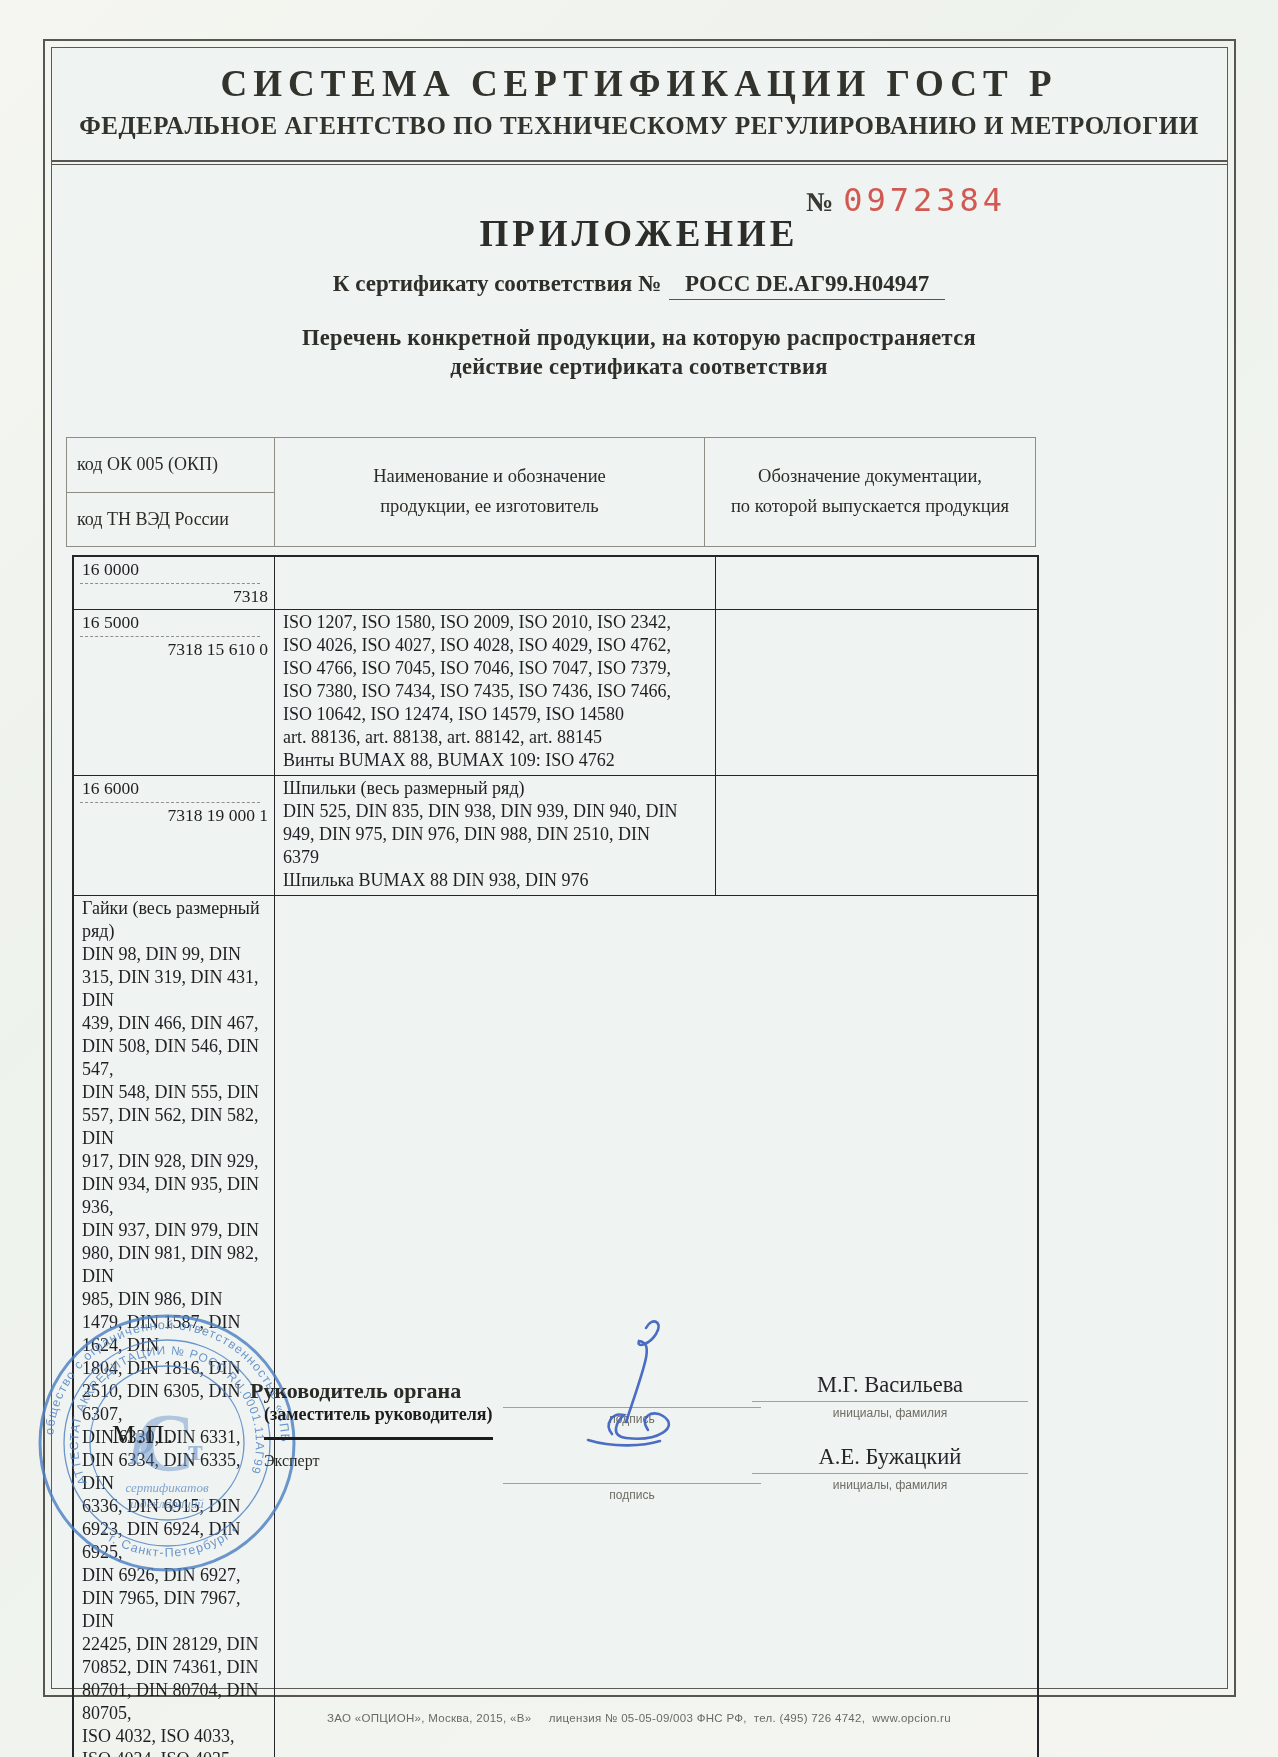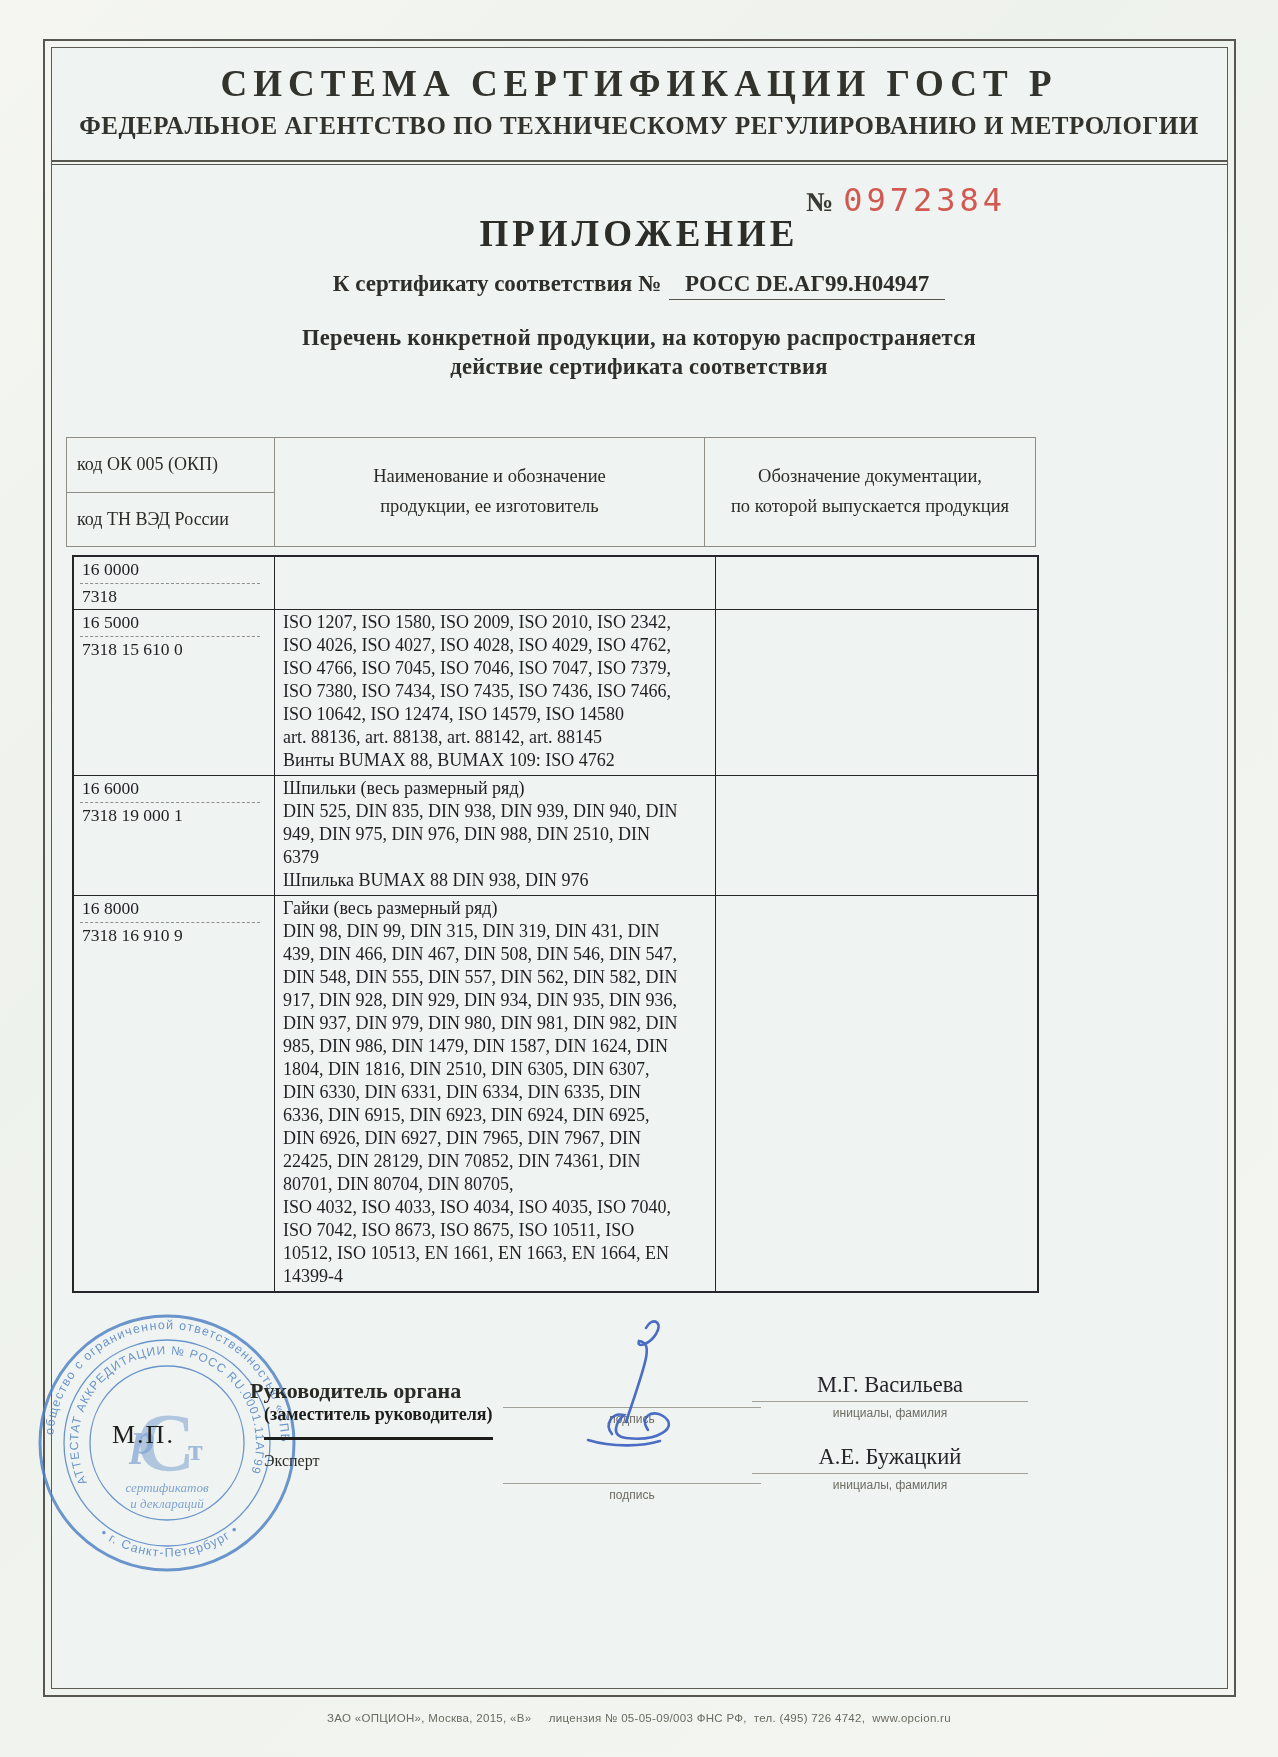--- a/index.html
+++ b/index.html
@@ -80,7 +80,7 @@
   .td.c2 { border-right:1.5px solid #26262a; padding:1px 8px 3px 8px; }
   .td.c3 { padding:1px 8px; }
   .okp { border-bottom:1px dashed #8f8f8f; padding:1px 0 3px 2px; width:96%; line-height:21px; }
-  .tnved { padding:2px 0 0 2px; line-height:21px; }
+  .tnved { padding:2px 0 0 2px; line-height:21px;text-align:right; }
   .tr.r0 { min-height:47px; }
 
   

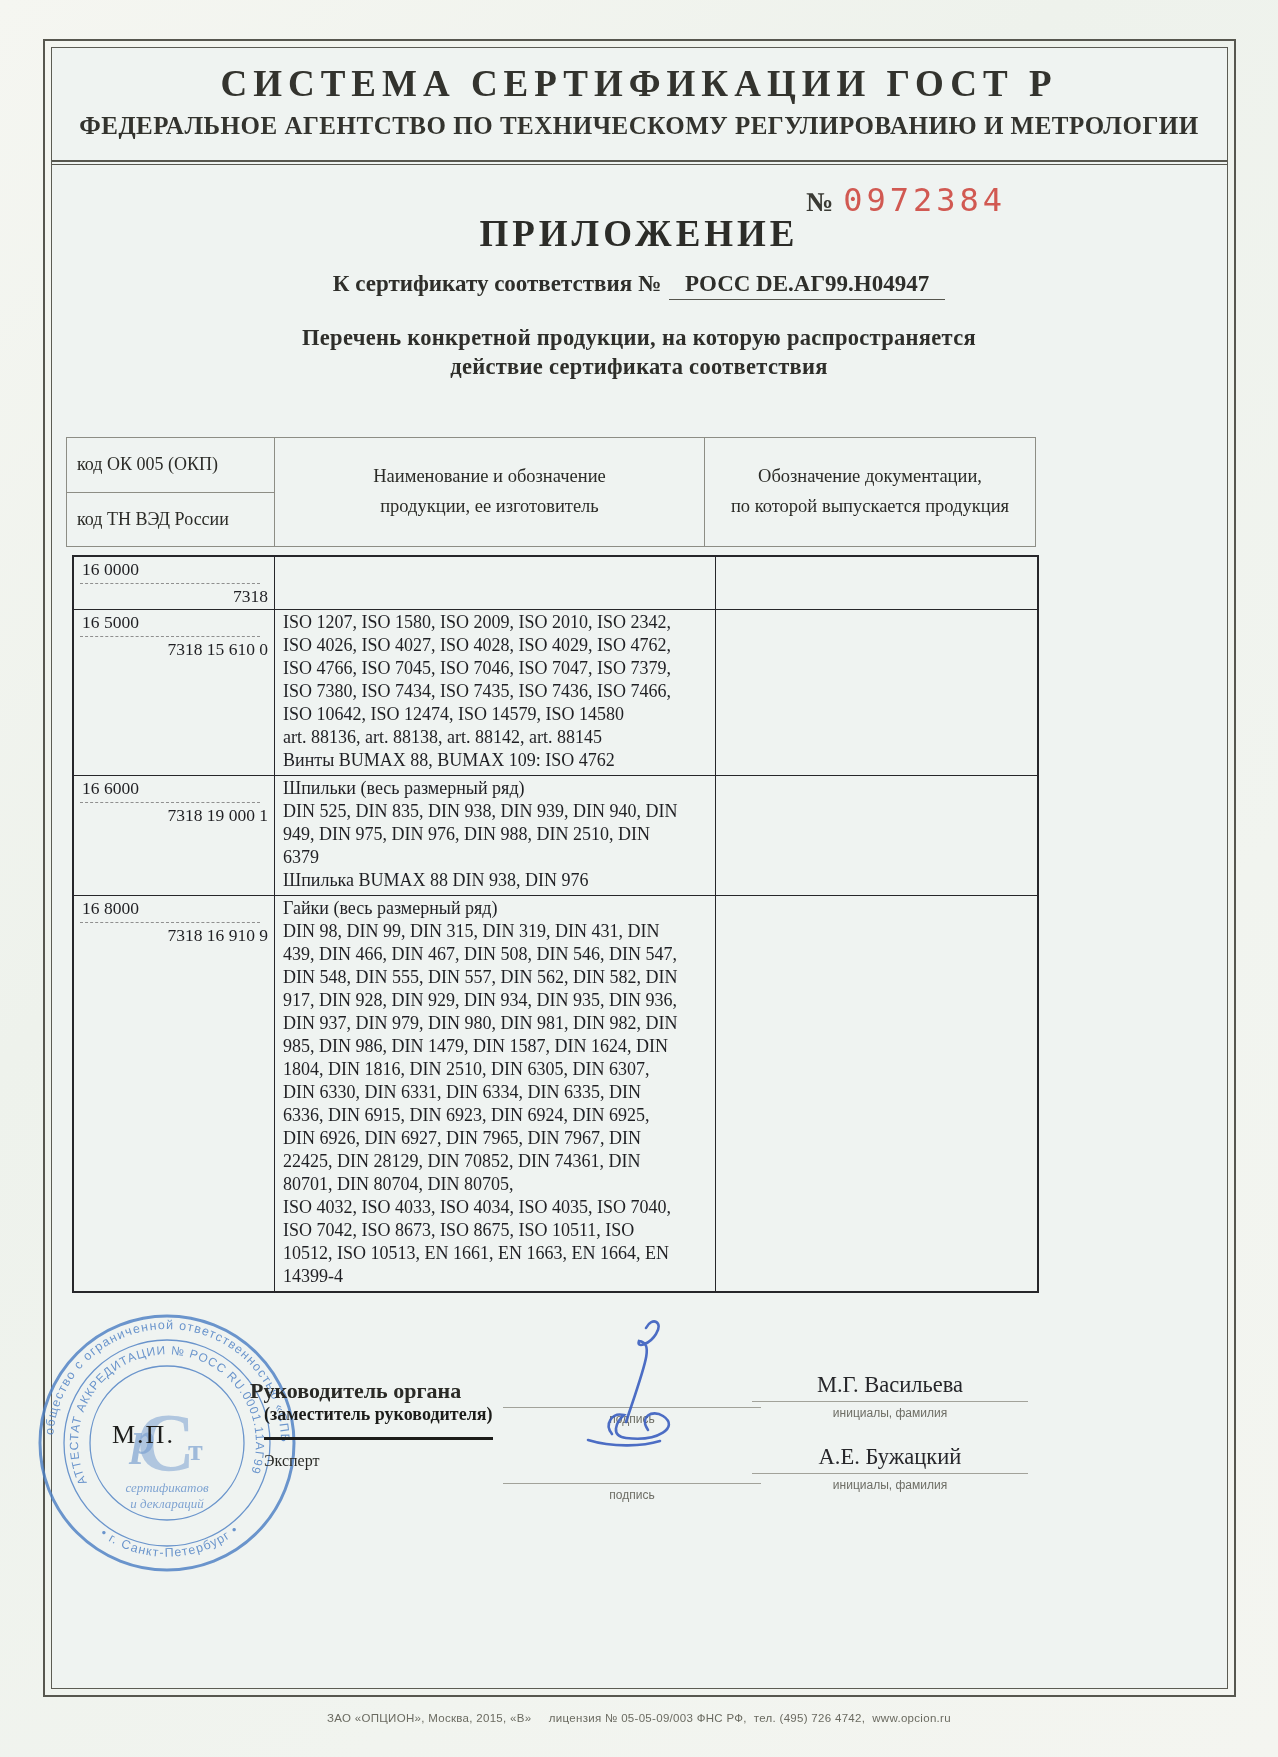--- a/index.html
+++ b/index.html
@@ -190,10 +190,6 @@
       <div class="td c3"></div>
     </div>
     <div class="tr">
-      <div class="td c1">
-        <div class="okp">16 8000</div>
-        <div class="tnved">7318 16 910 9</div>
-      </div>
       <div class="td c2 pre">Гайки (весь размерный ряд)
 DIN 98, DIN 99, DIN 315, DIN 319, DIN 431, DIN
 439, DIN 466, DIN 467, DIN 508, DIN 546, DIN 547,

